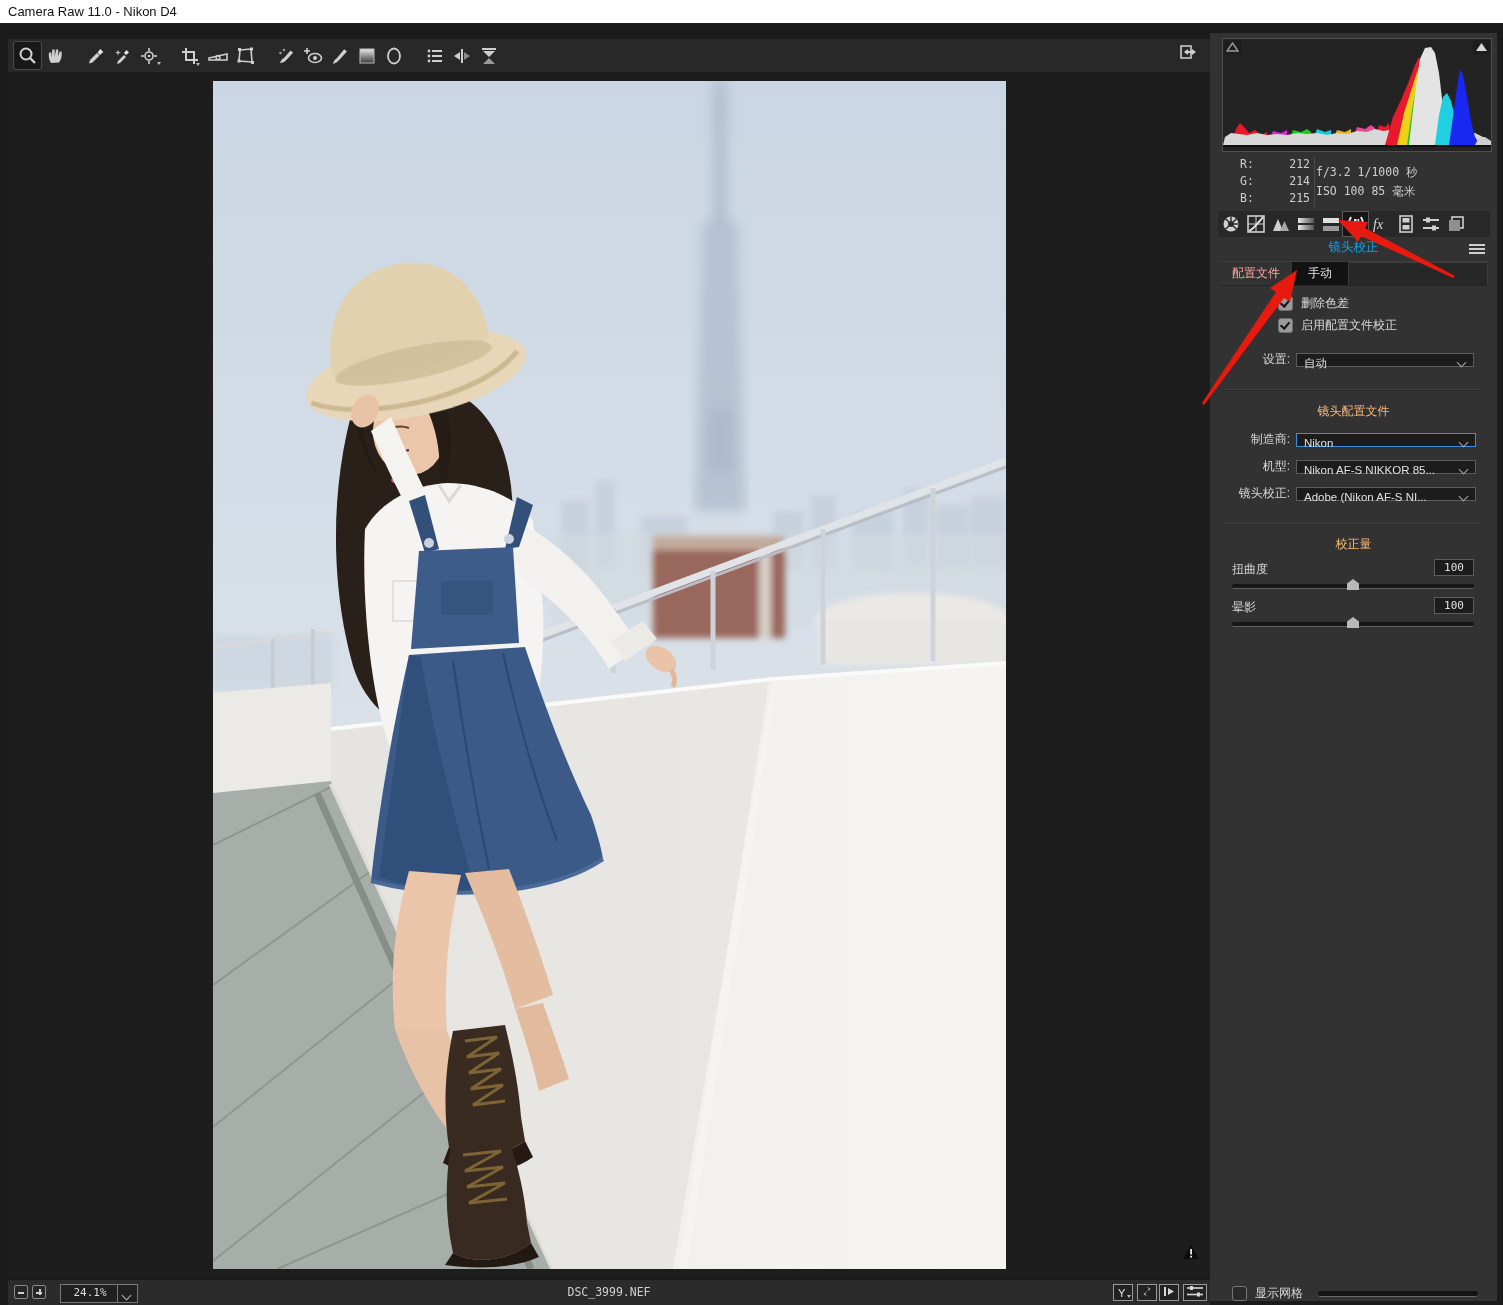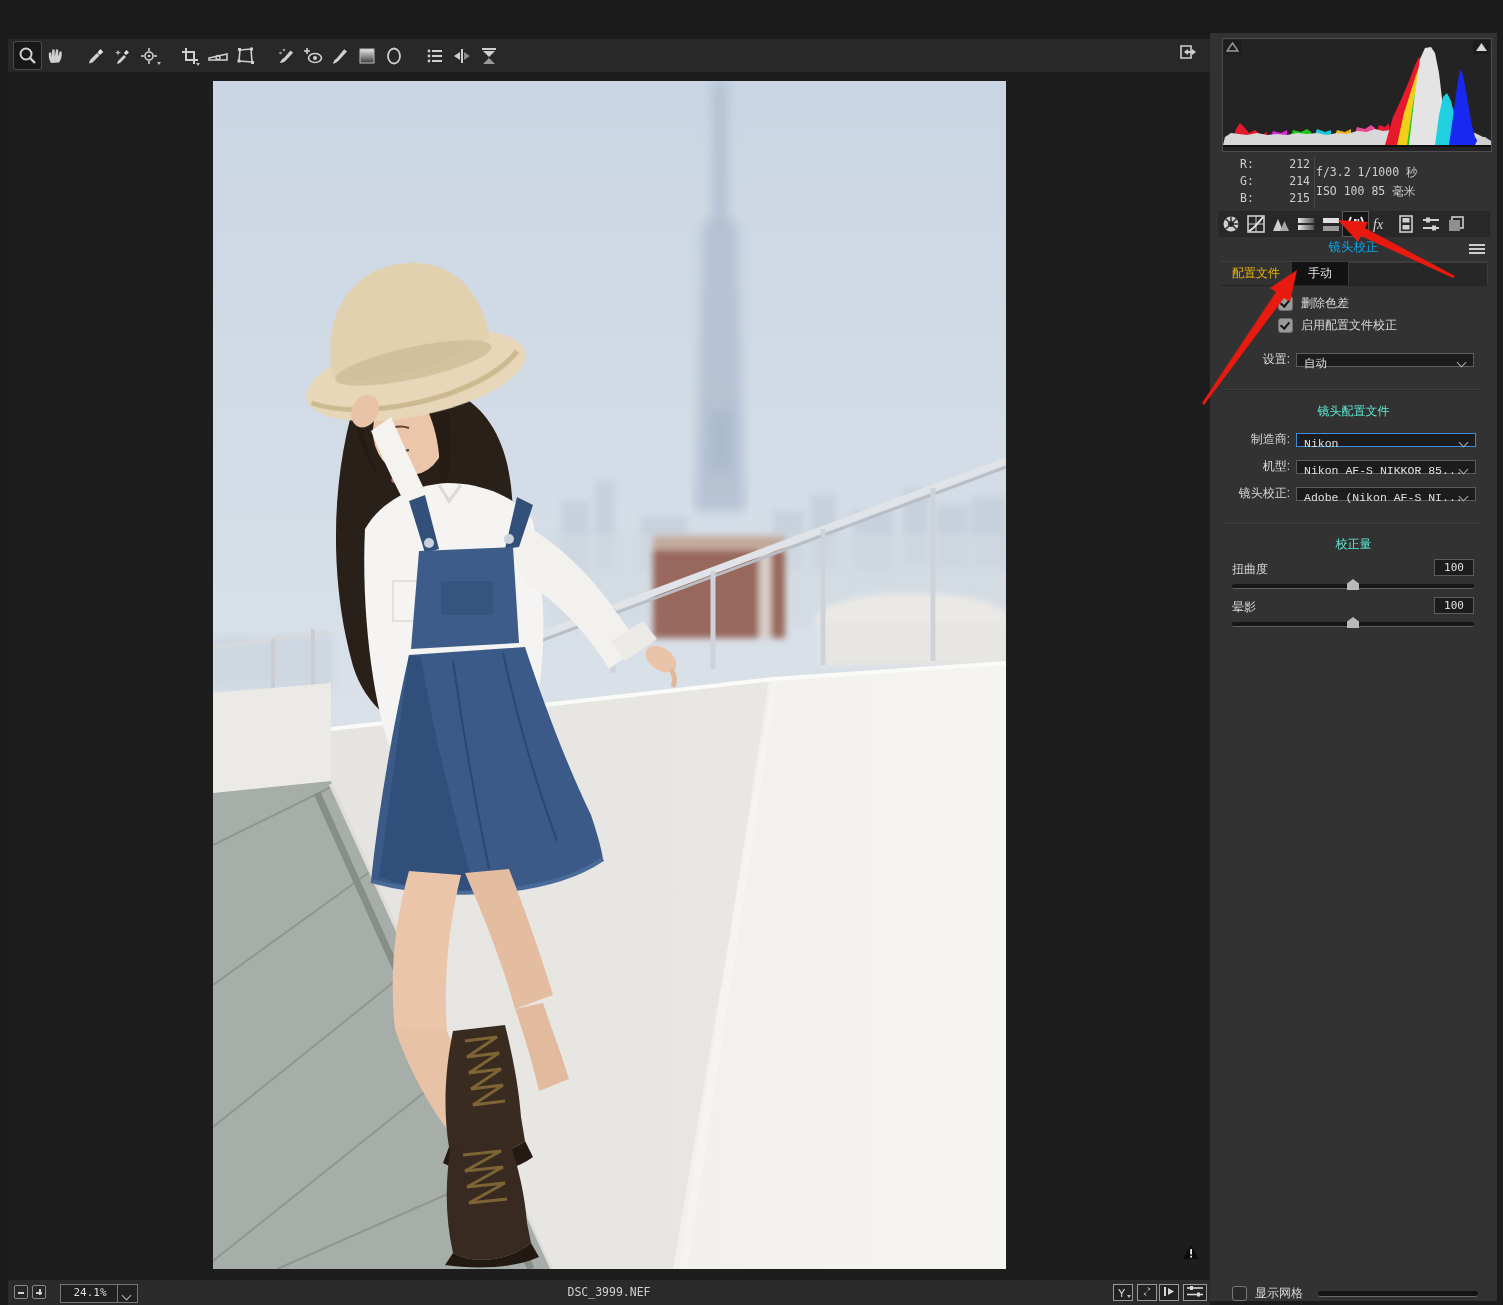--- a/index.html
+++ b/index.html
@@ -87,6 +87,9 @@
 
 <div class="app">
 
+  <div class="titlebar">
+    <span>Camera Raw 11.0 -  Nikon D4</span>
+  </div>
 
   <div class="toolbar">
     <div class="tbtn sel" style="margin-left:6px">

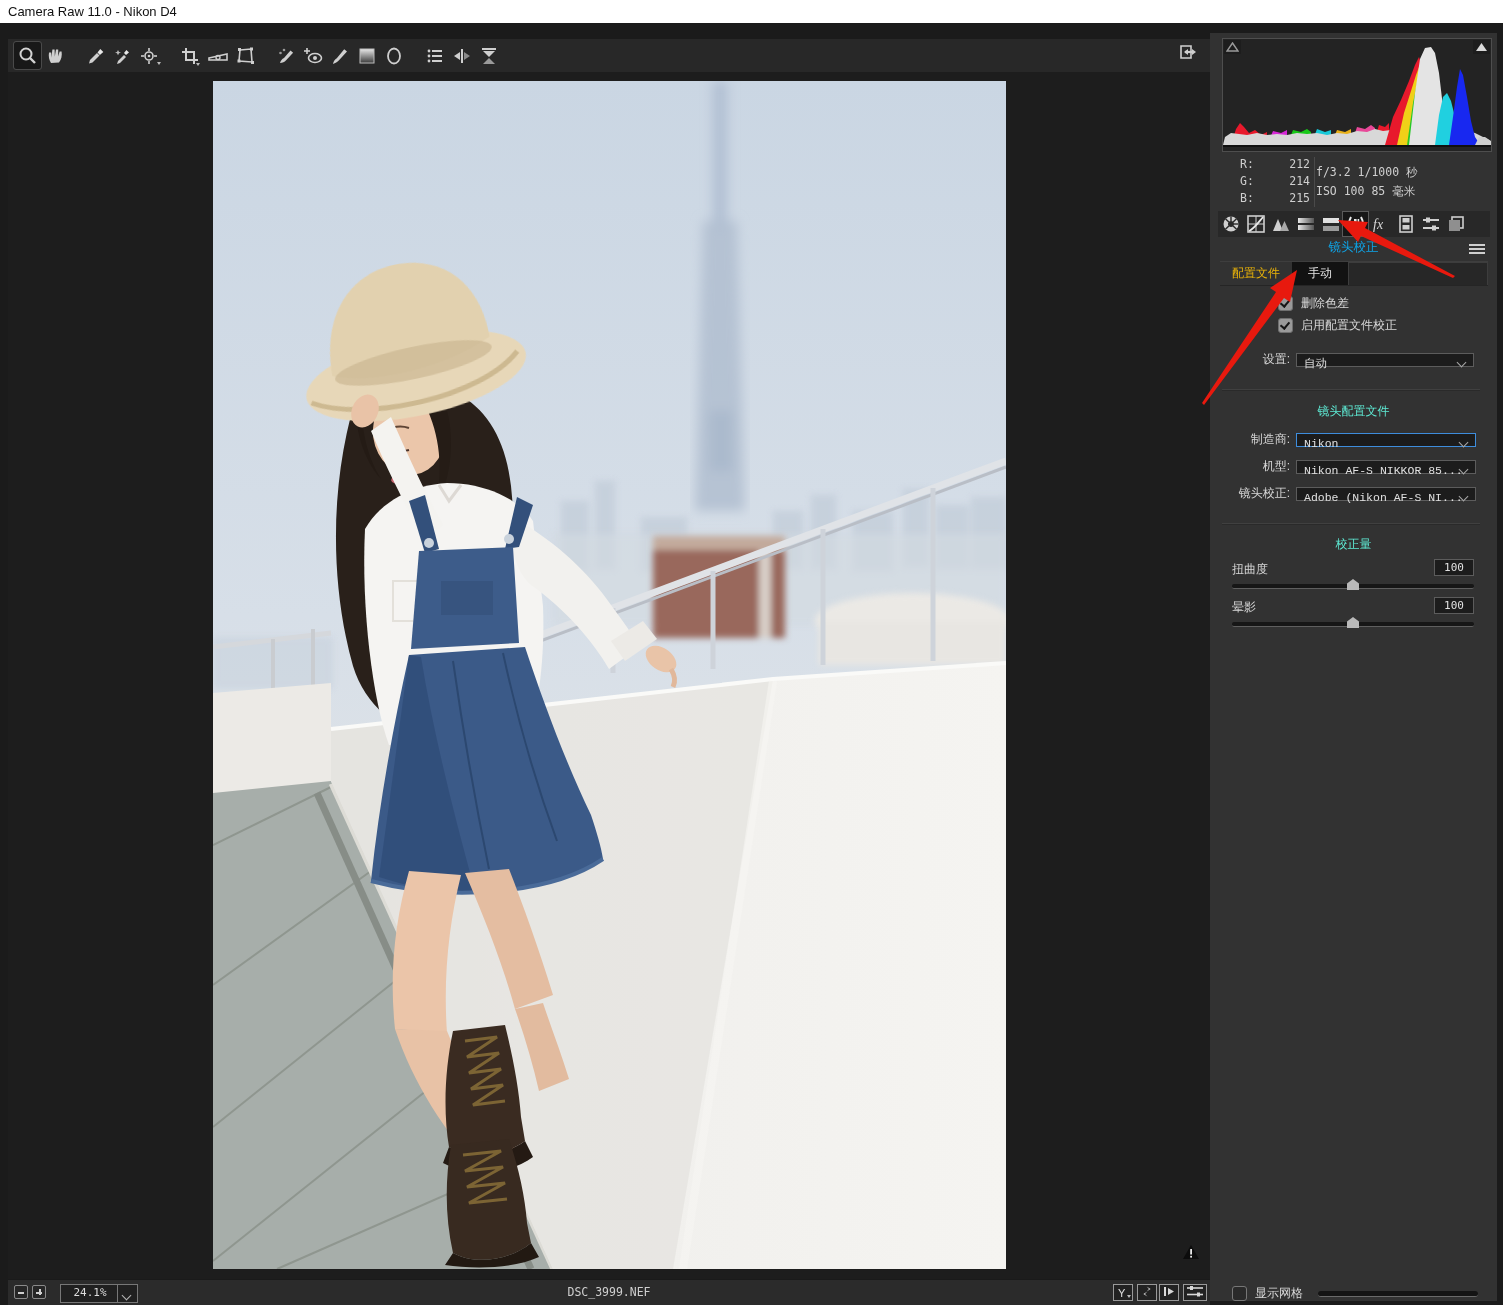--- a/index.html
+++ b/index.html
@@ -51,7 +51,7 @@
   .burger div{height:2px;background:#cfcfcf;margin:2px 0;}
   .tabstrip{position:absolute;left:10px;top:228px;width:268px;height:23px;border-bottom:1px solid #252525;
             border-top:1px solid #3e3e3e;display:flex;align-items:stretch;}
-  .tabstrip .t1{padding:0 12px;line-height:22px;color:#eab308;}
+  .tabstrip .t1{padding:0 12px;line-height:22px;color:#fca5a5;}
   .tabstrip .t2{padding:0 16px;line-height:22px;background:#121212;color:#e2e2e2;}
   .tabstrip .fill{flex:1;background:#272727;border:1px solid #3d3d3d;border-bottom:none;}
   .ckrow{position:absolute;left:68px;display:flex;align-items:center;gap:8px;}

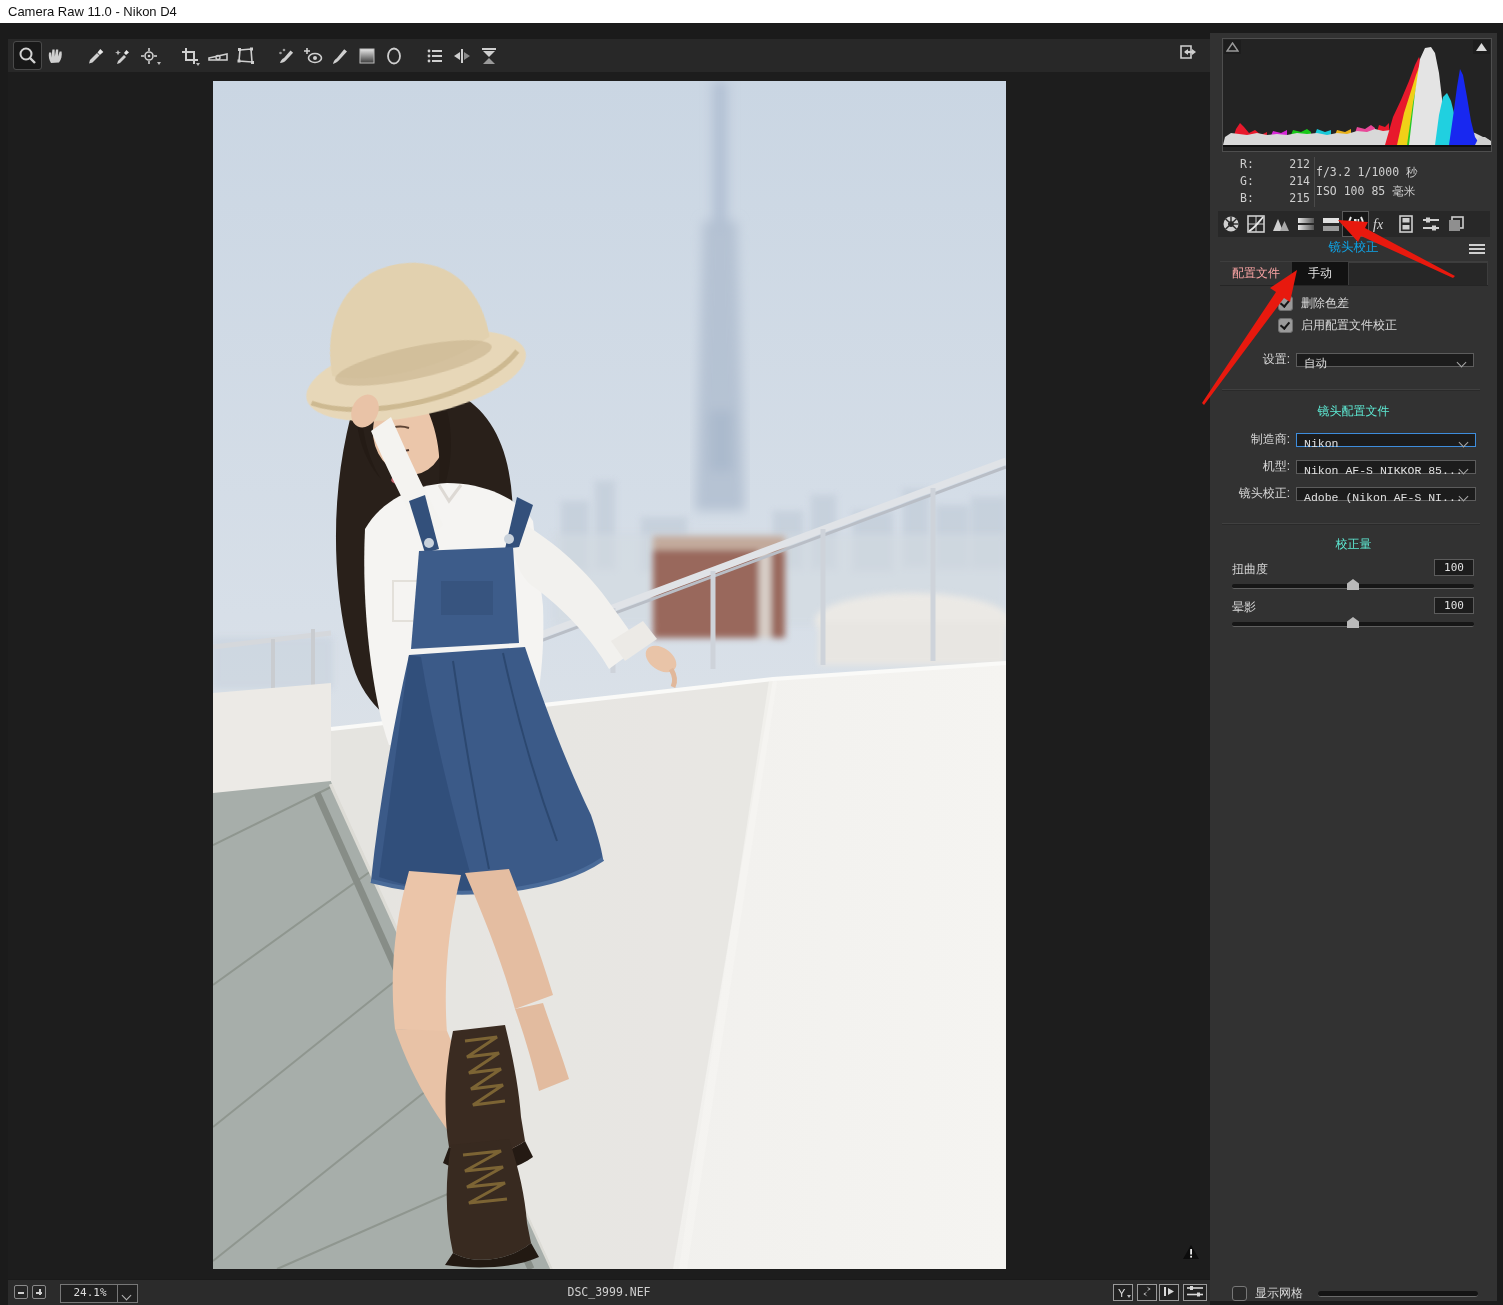--- a/index.html
+++ b/index.html
@@ -63,7 +63,7 @@
   .selrow{position:absolute;display:flex;align-items:center;}
   .sellabel{width:72px;text-align:right;margin-right:6px;color:#d6d6d6;}
   .selbox{position:relative;height:14px;background:#1c1c1c;border:1px solid #5c5c5c;box-sizing:border-box;
-          font-family:Liberation Mono, monospace;font-size:11.5px;color:#e0e0e0;line-height:19px;padding-left:7px;}
+          font-family:Liberation Sans, sans-serif;font-size:11.5px;color:#e0e0e0;line-height:19px;padding-left:7px;}
   .selbox .chev{position:absolute;right:8px;top:5px;border-color:#a8a8a8;}
   .selbox.focus{border:1px solid #3e8ddd;}
   .hdiv{position:absolute;left:12px;width:258px;height:1px;background:#404040;border-bottom:1px solid #2a2a2a;}

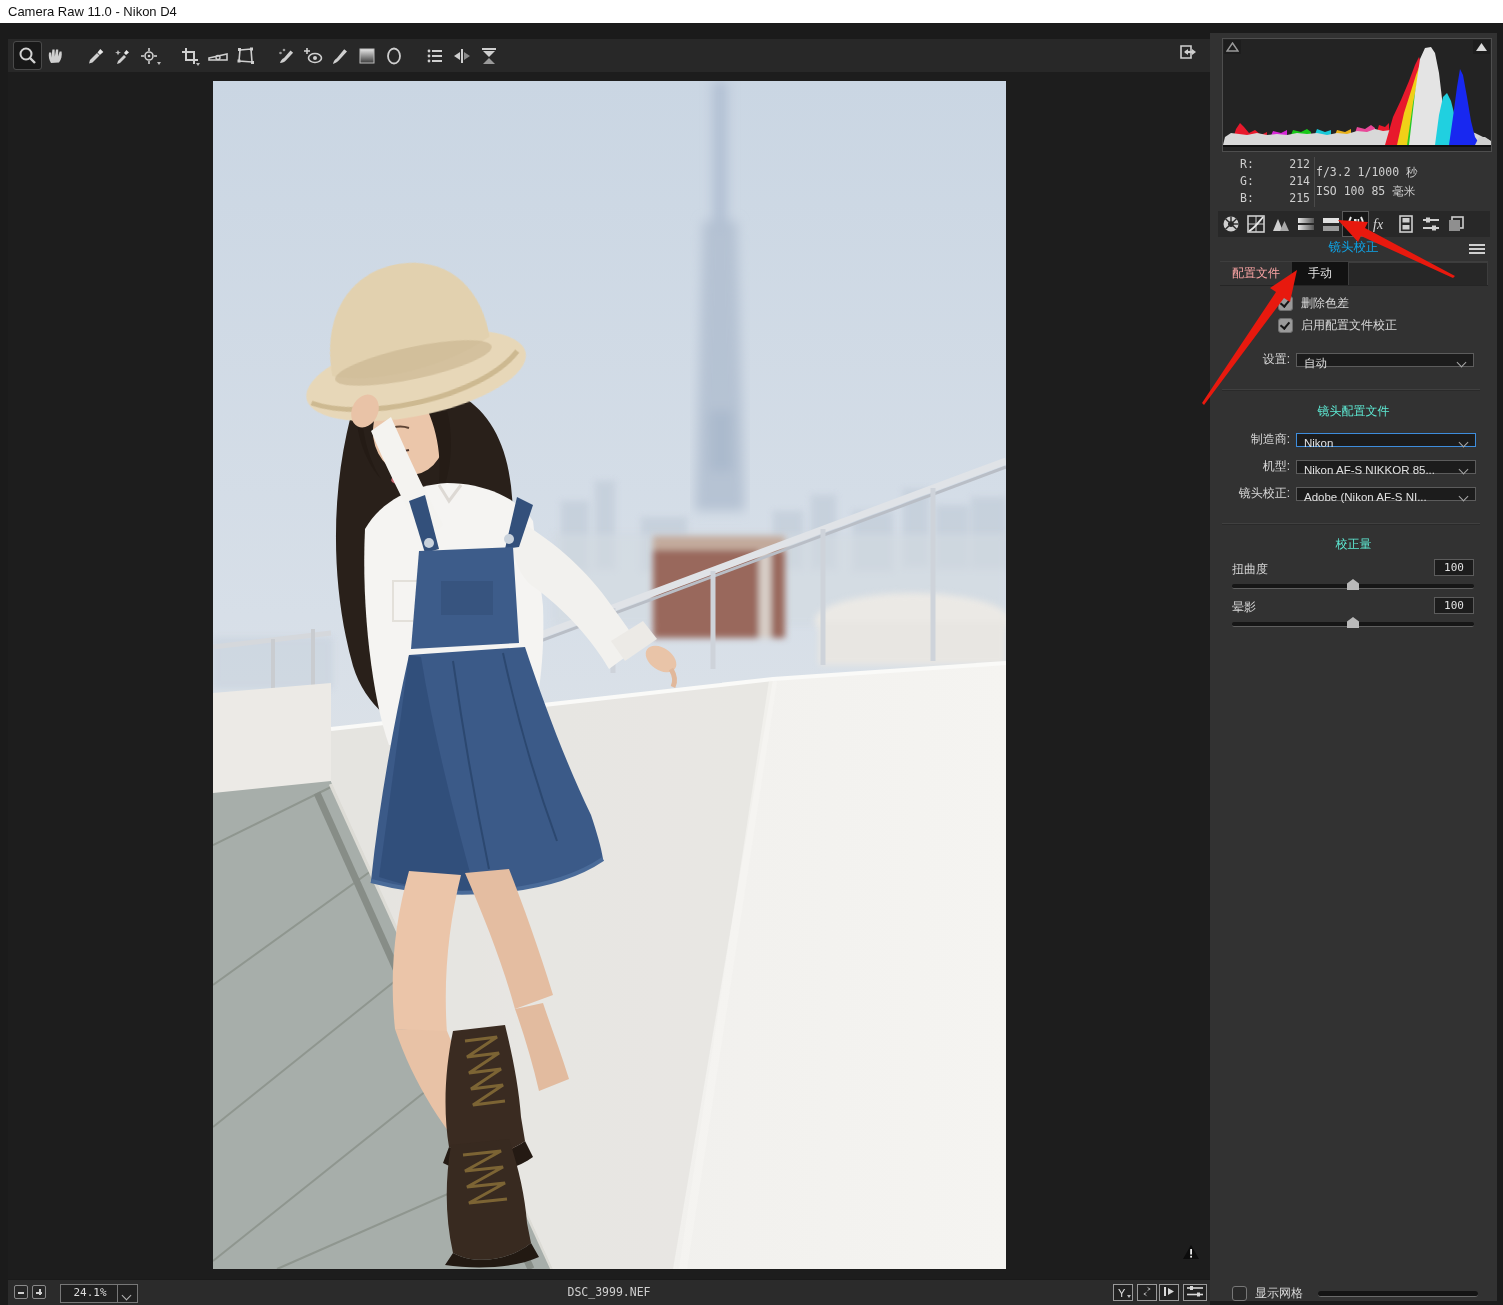--- a/index.html
+++ b/index.html
@@ -67,7 +67,7 @@
   .selbox .chev{position:absolute;right:8px;top:5px;border-color:#a8a8a8;}
   .selbox.focus{border:1px solid #3e8ddd;}
   .hdiv{position:absolute;left:12px;width:258px;height:1px;background:#404040;border-bottom:1px solid #2a2a2a;}
-  .sectitle{position:absolute;left:0;width:287px;text-align:center;color:#5eead4;}
+  .sectitle{position:absolute;left:0;width:287px;text-align:center;color:#fdba74;}
   .sliderlabel{position:absolute;left:22px;color:#d6d6d6;}
   .valbox{position:absolute;left:224px;width:40px;height:17px;background:#1c1c1c;border:1px solid #5c5c5c;box-sizing:border-box;
           font-family:"DejaVu Sans Mono",monospace;font-size:11px;color:#e0e0e0;text-align:center;line-height:15px;}

